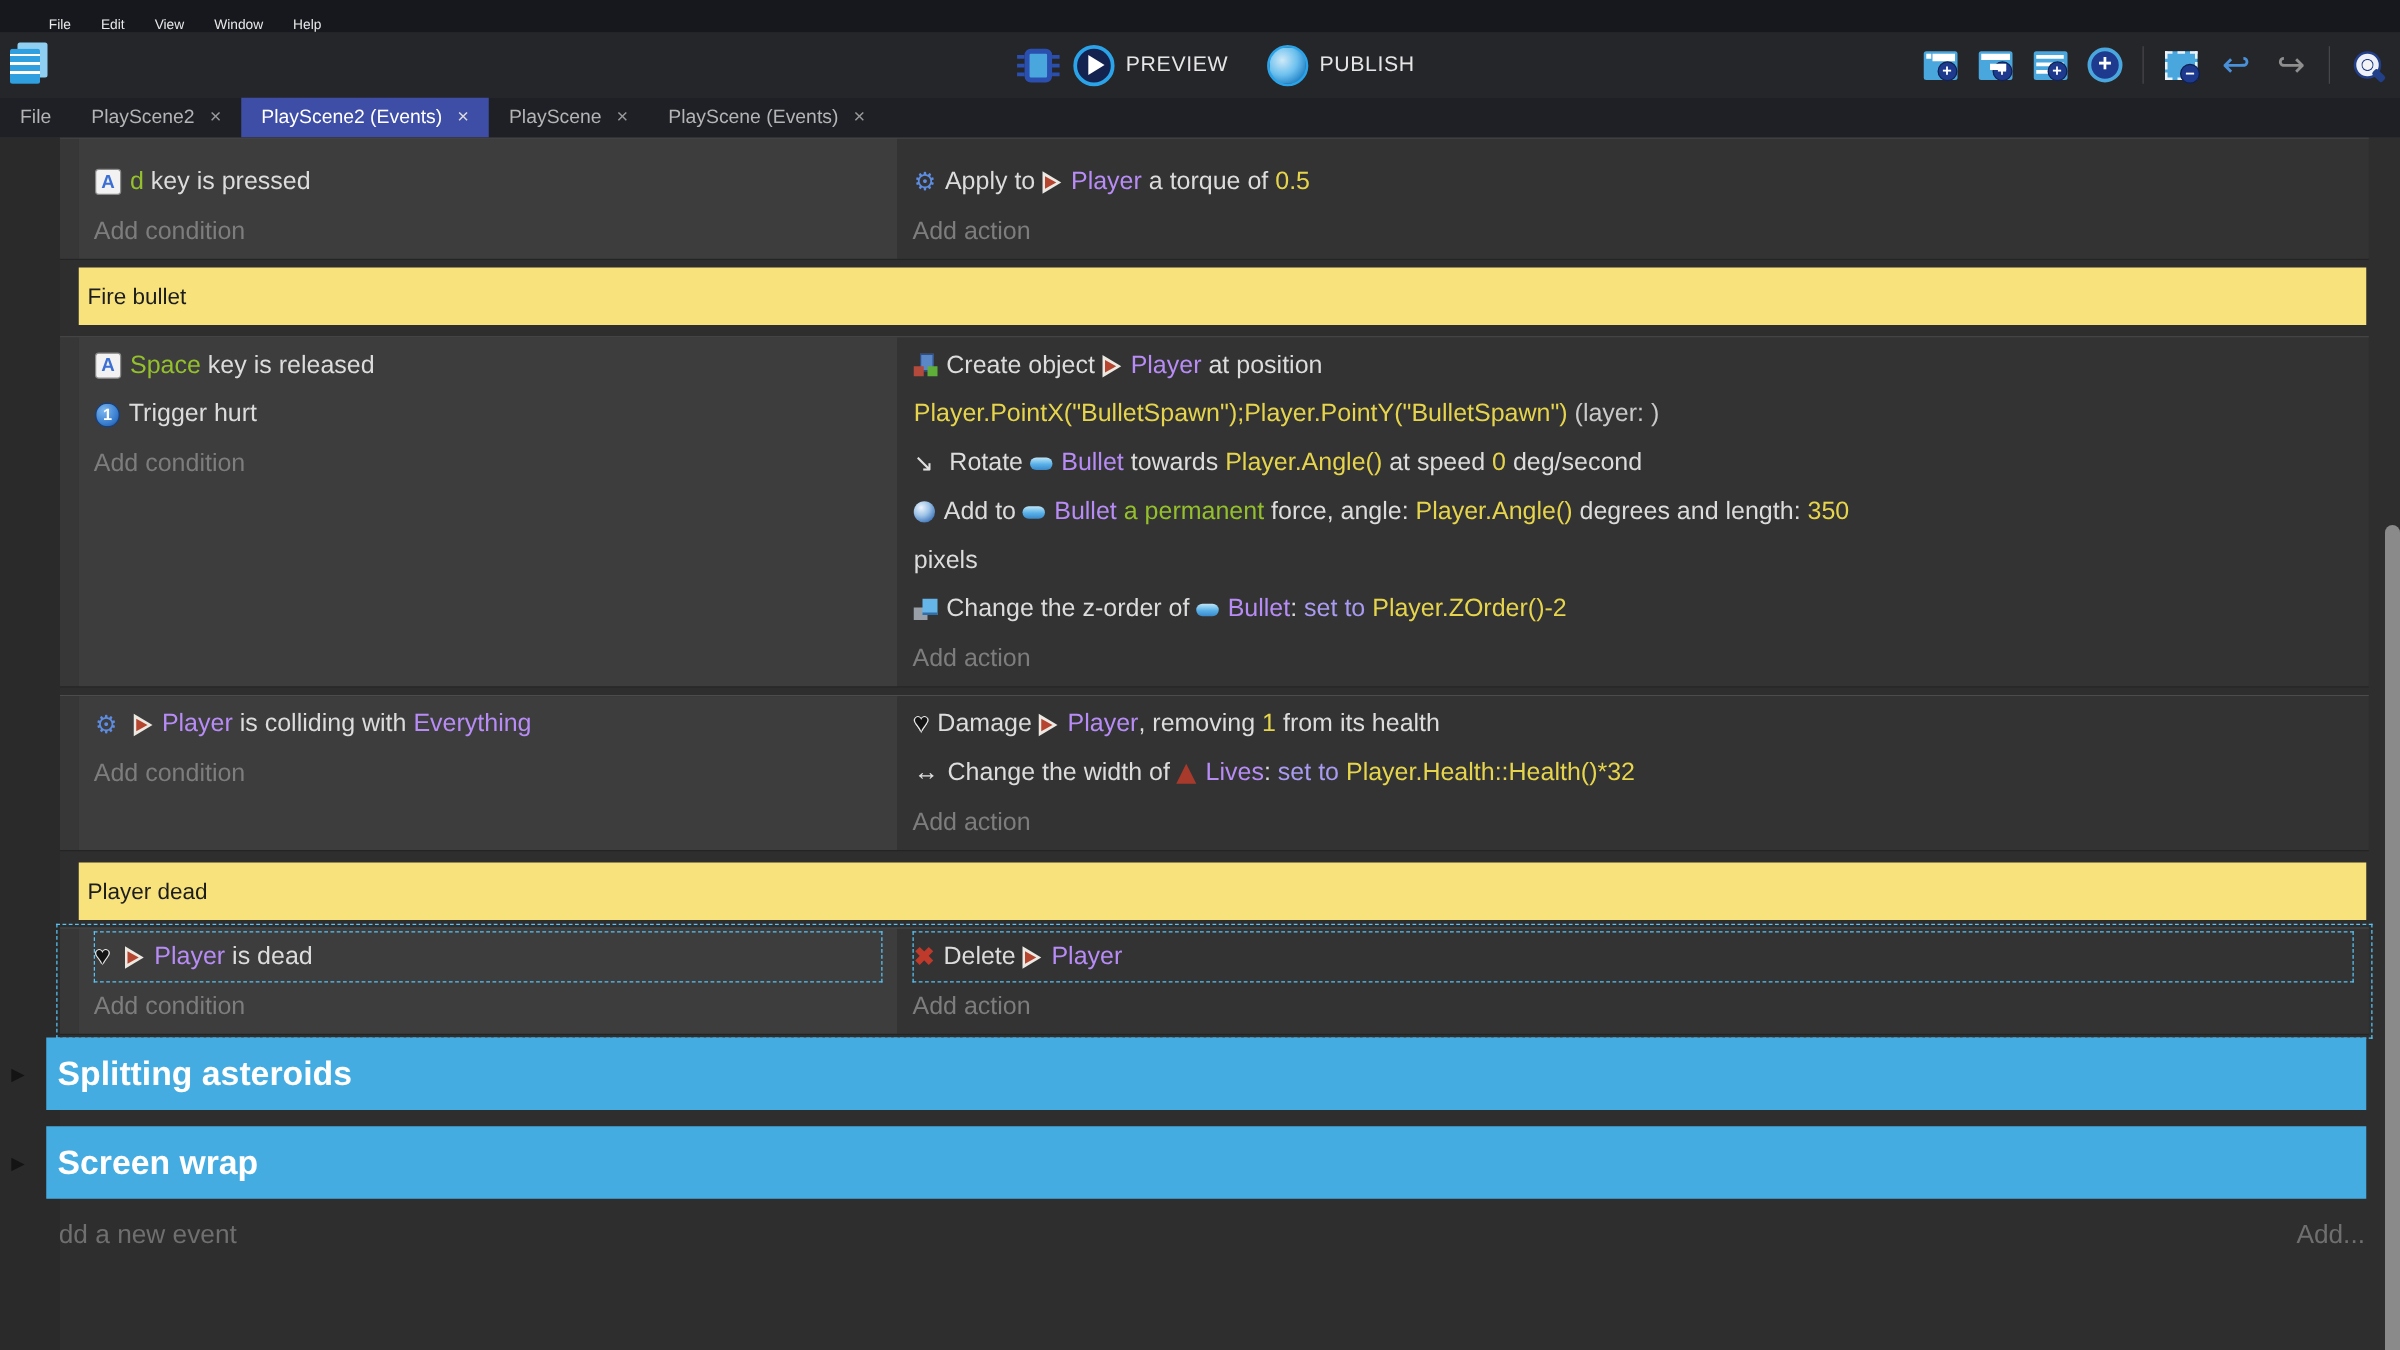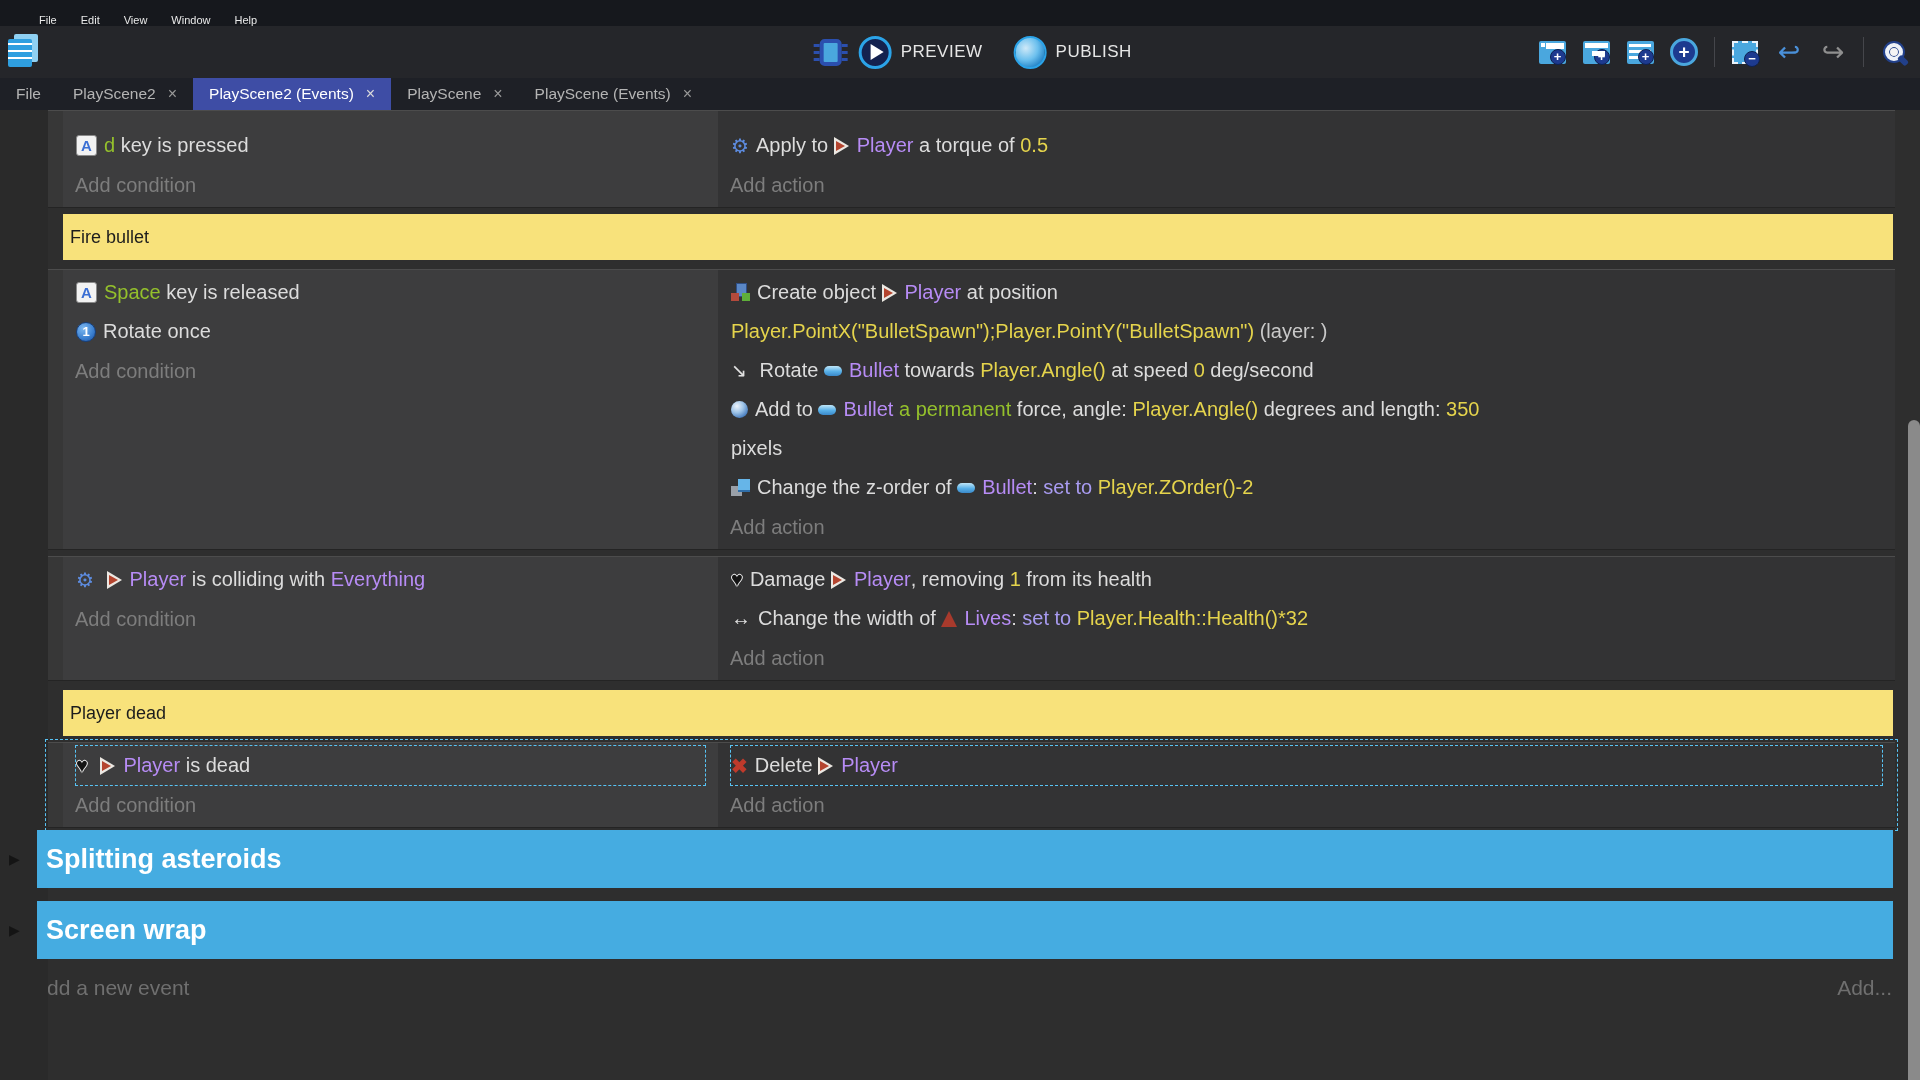--- a/index.html
+++ b/index.html
@@ -228,7 +228,7 @@
         <div class="cell cond">
           <div class="ins-block">
             <div class="line"><span class="icon key-icon">A</span><span class="seg-green">Space</span><span class="seg-plain"> key is released</span></div>
-            <div class="line"><span class="icon trigger-once-icon">1</span><span class="seg-plain">Rotate once</span></div>
+            <div class="line"><span class="icon trigger-once-icon">1</span><span class="seg-plain">Trigger hurt</span></div>
           </div>
           <div class="line add-line">Add condition</div>
         </div>

